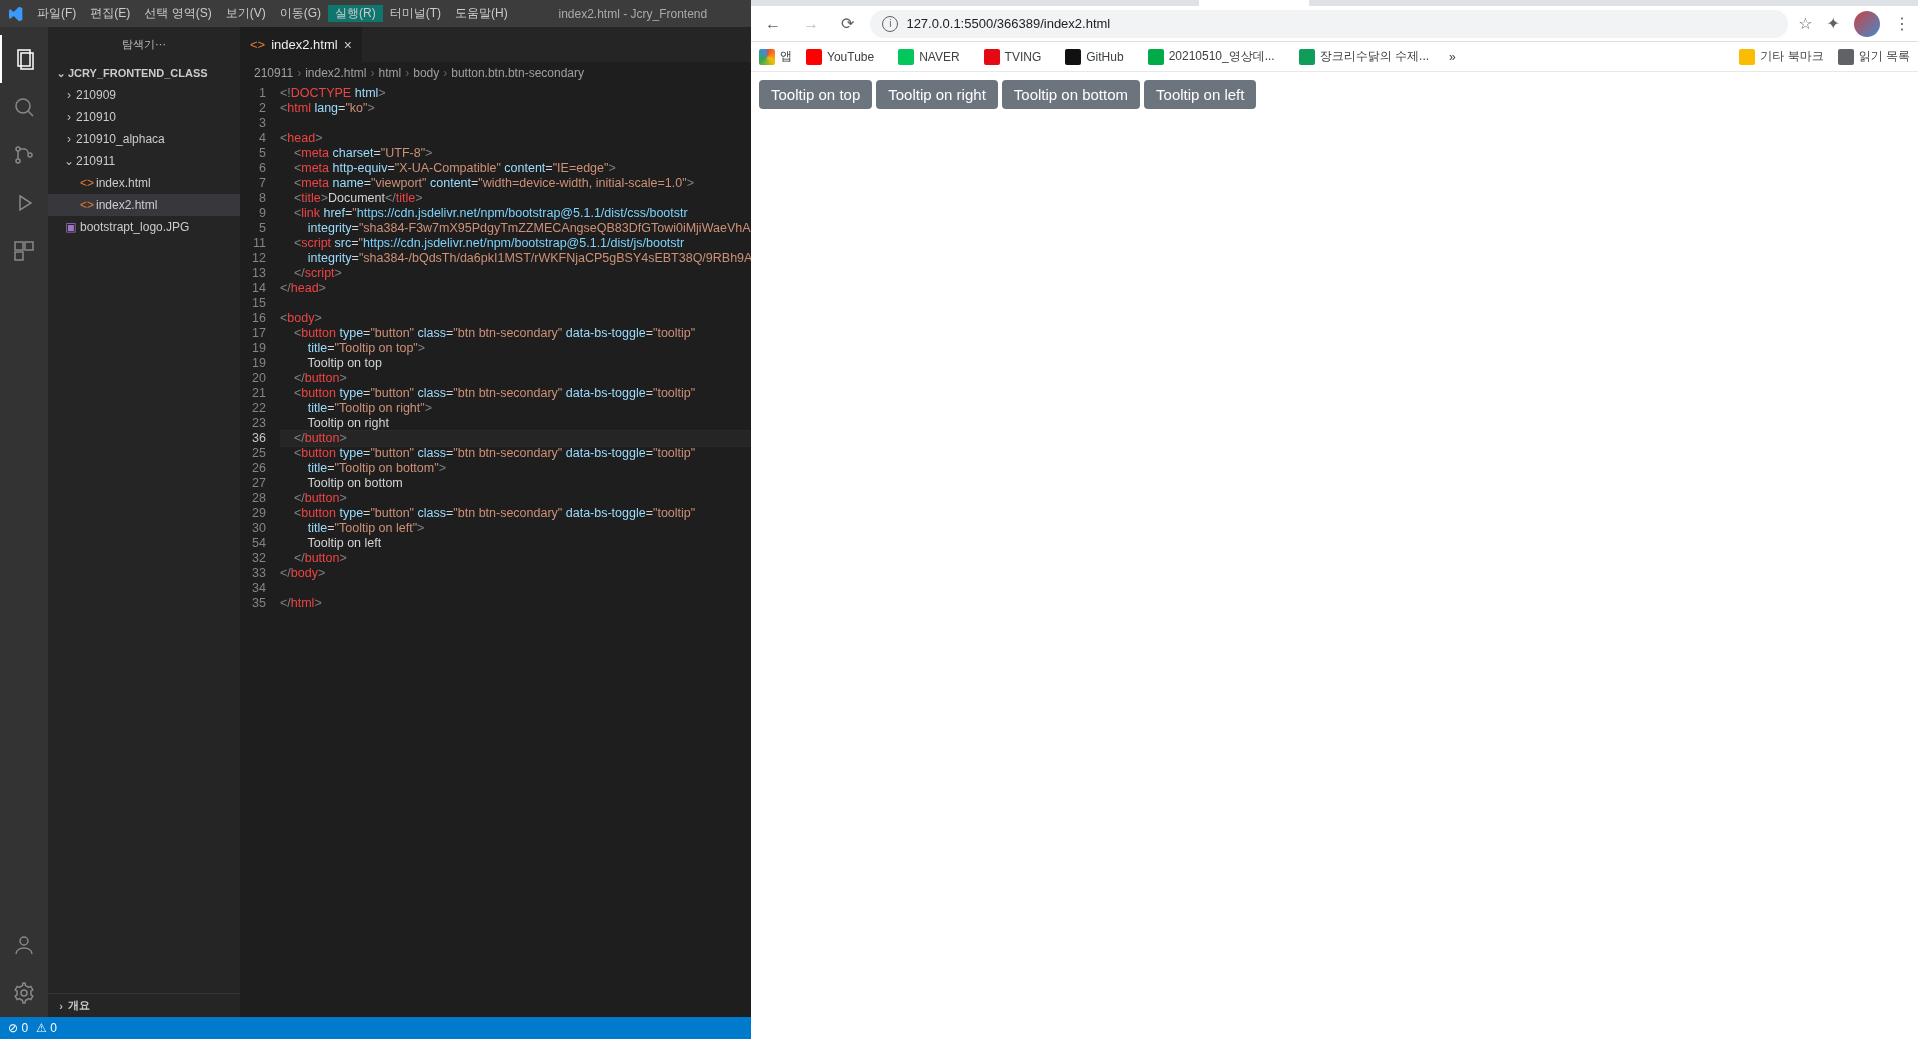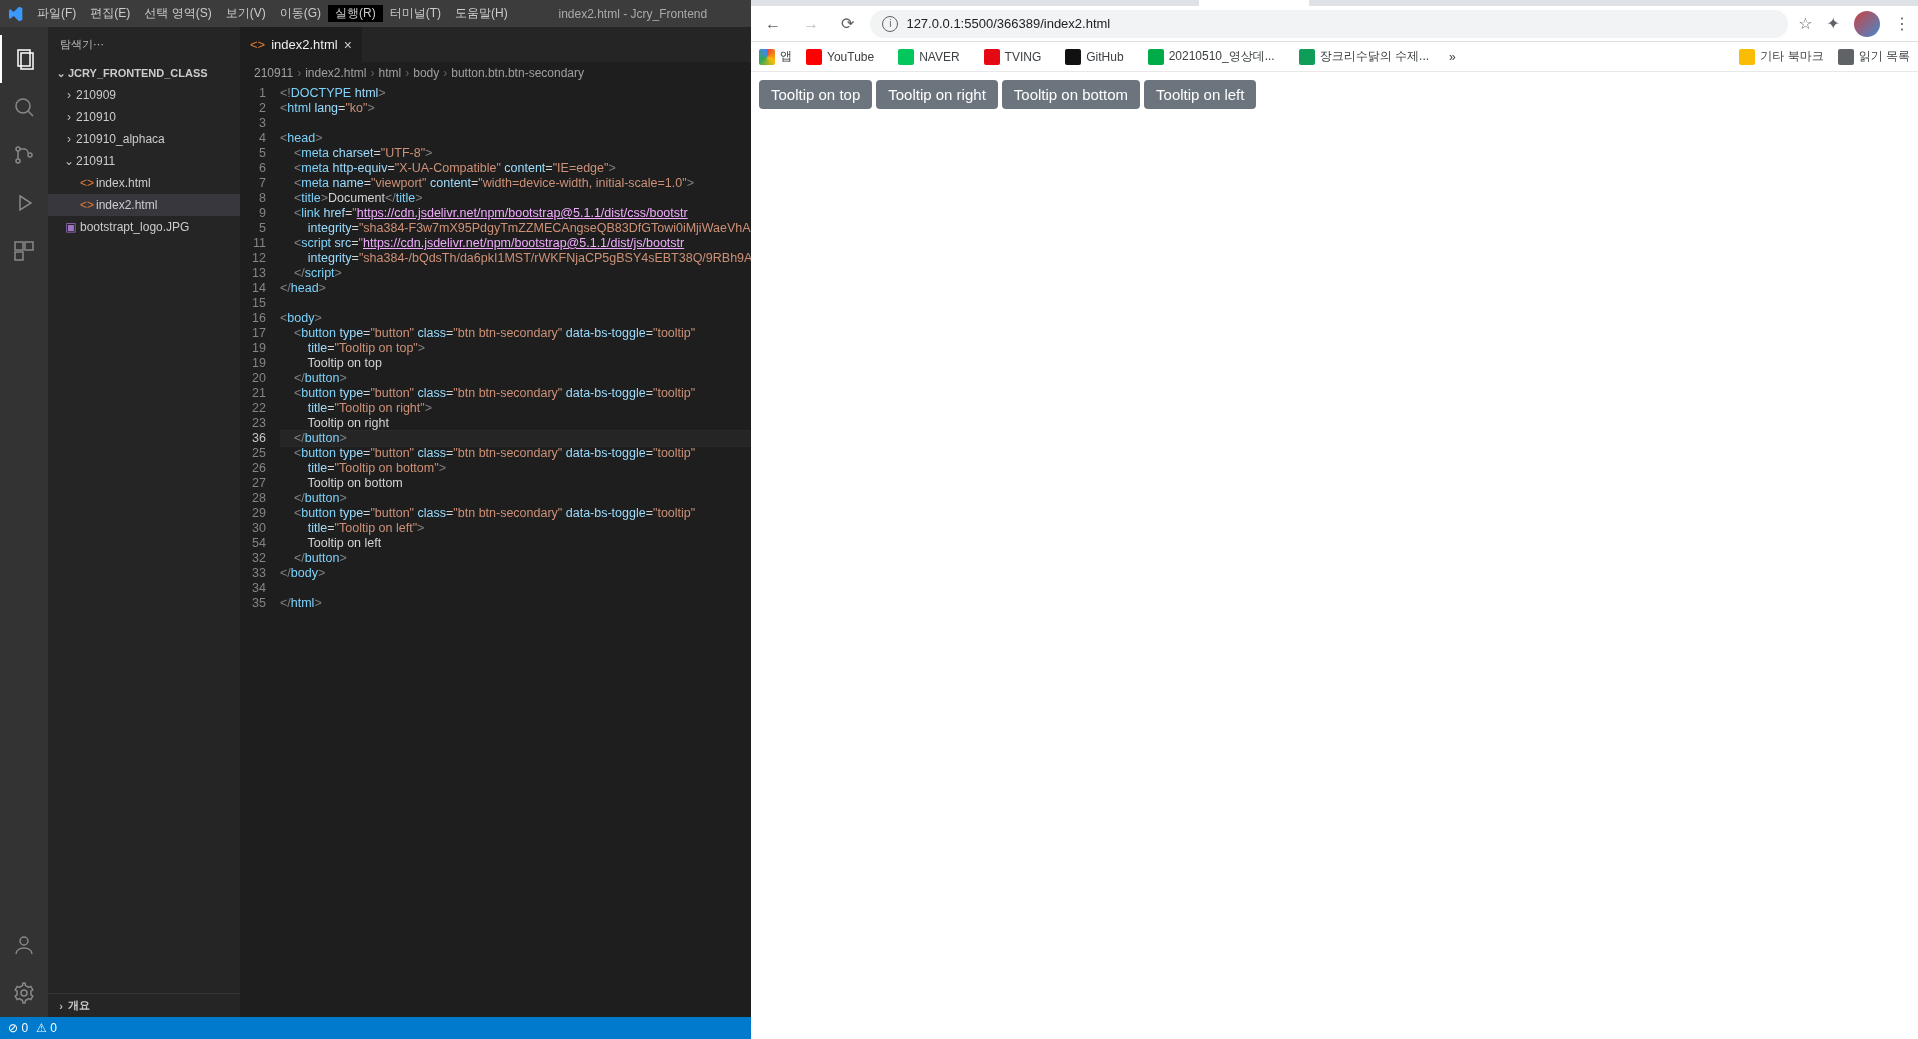--- a/index.html
+++ b/index.html
@@ -11,7 +11,7 @@
 .titlebar .vs-icon { width: 30px; display: flex; justify-content: center; align-items: center; }
 .titlebar .menu { display: flex; }
 .titlebar .menu span { padding: 0 7px; cursor: pointer; }
-.titlebar .menu .active { background: #000000; }
+.titlebar .menu .active { background: #0f766e; }
 .titlebar .title-center { flex: 1; text-align: center; color: #aaa; font-size: 12px; overflow: hidden; white-space: nowrap; }
 
 .vscode-body { flex: 1; display: flex; min-height: 0; }

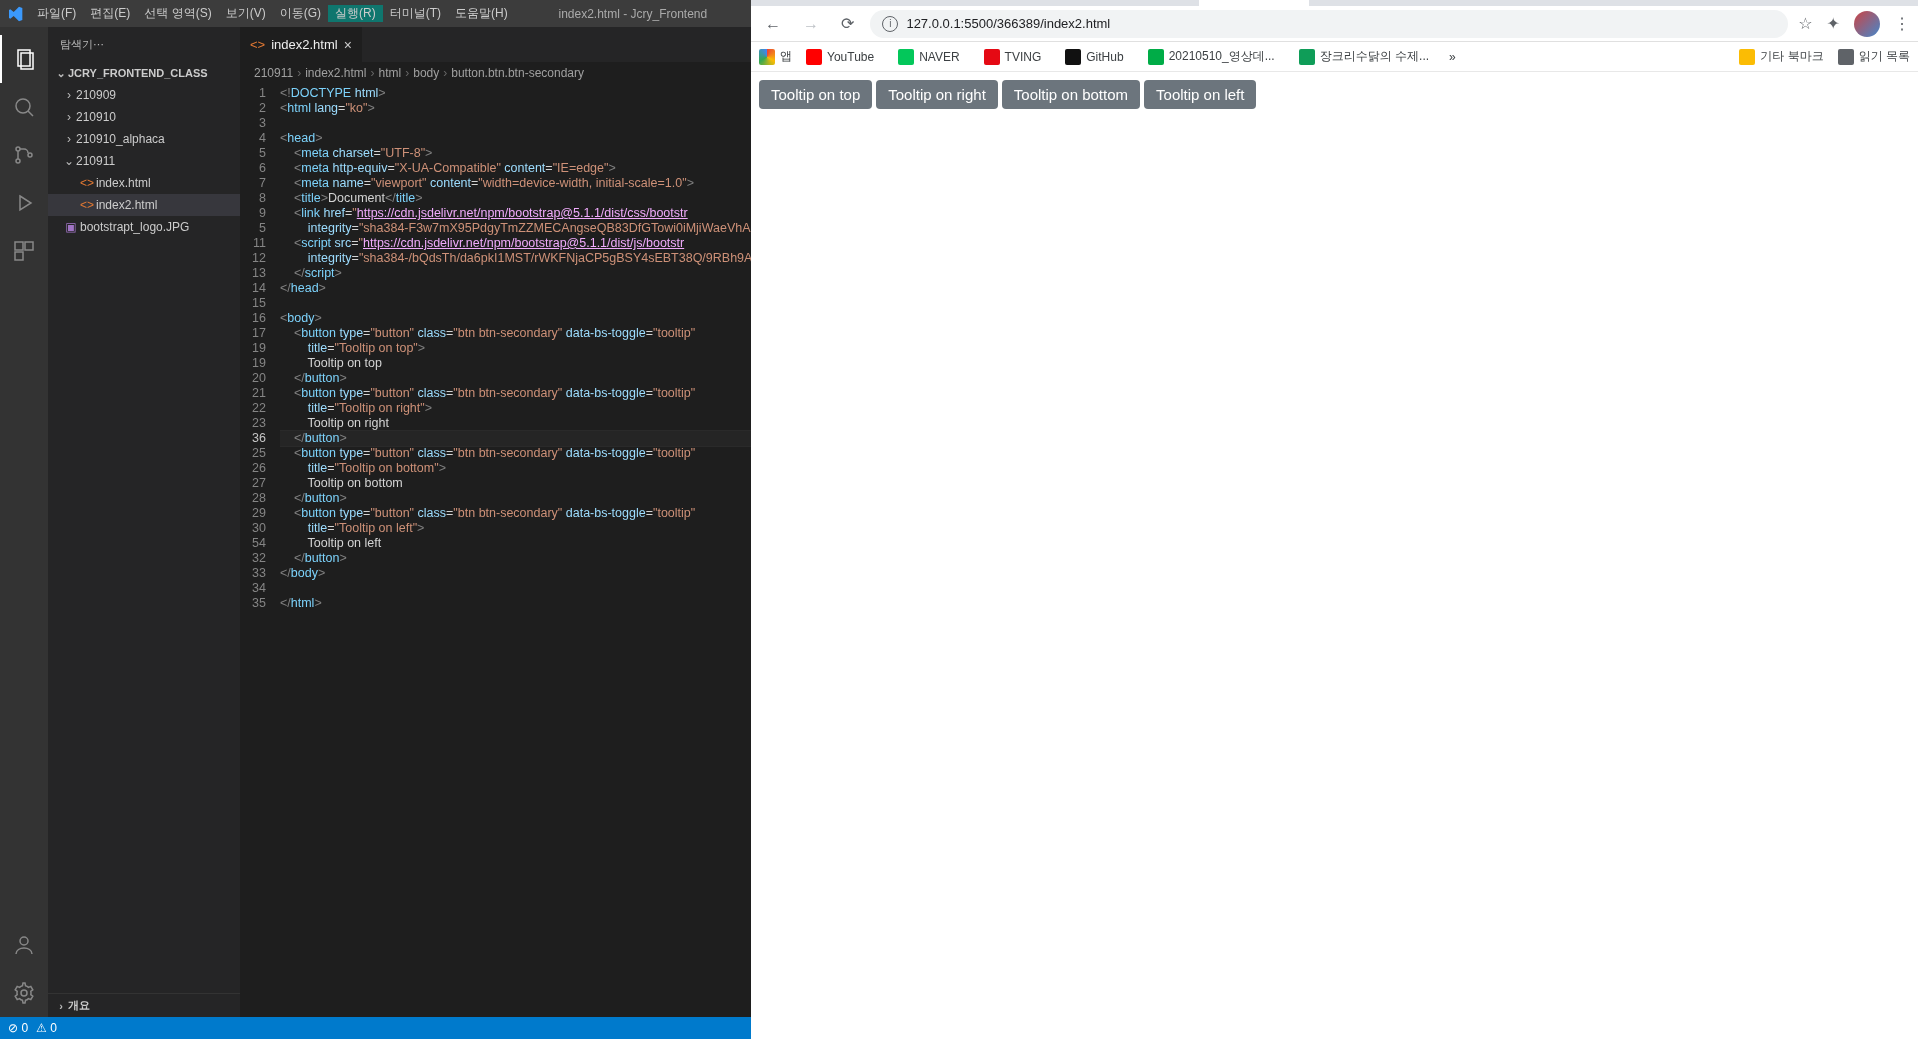--- a/index.html
+++ b/index.html
@@ -21,7 +21,7 @@
 .activitybar .spacer { flex: 1; }
 
 .sidebar { width: 192px; background: #252526; display: flex; flex-direction: column; font-size: 12px; }
-.sidebar .sb-header { height: 35px; display: flex; align-items: center; justify-content: flex-start; padding: 0 12px; color: #bbb; text-transform: uppercase; font-size: 11px; }
+.sidebar .sb-header { height: 35px; display: flex; align-items: center; justify-content: center; padding: 0 20px; color: #bbb; text-transform: uppercase; font-size: 11px; }
 .sidebar .sb-root { height: 22px; display: flex; align-items: center; padding-left: 6px; font-weight: bold; color: #ccc; font-size: 11px; }
 .sidebar .tree { color: #ccc; }
 .sidebar .tree .item { height: 22px; display: flex; align-items: center; padding-left: 14px; cursor: pointer; }

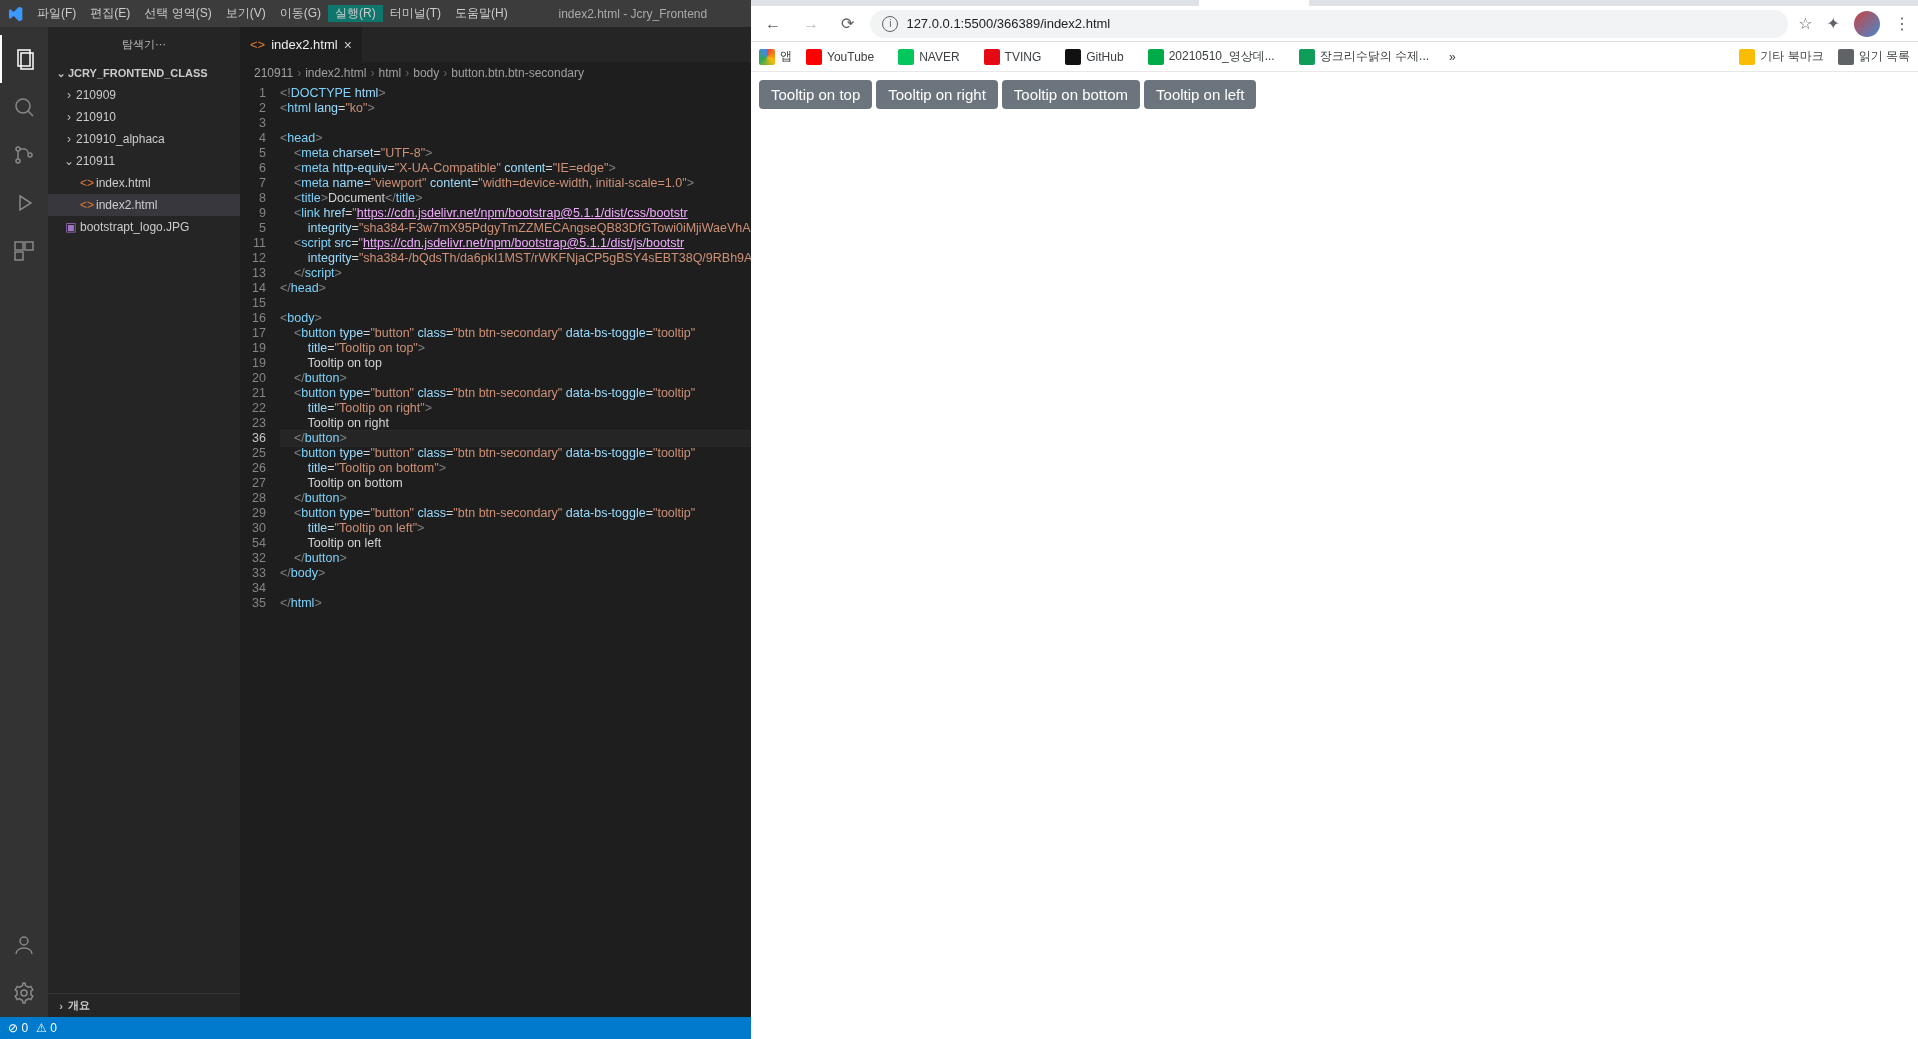--- a/index.html
+++ b/index.html
@@ -48,7 +48,7 @@
 .lines .row { height: 15px; }
 .lines .row.current { background: rgba(255,255,255,0.03); outline: 1px solid #2a2a2a; }
 .tok-gray { color: #808080; }
-.tok-blue { color: #7dd3fc; }
+.tok-blue { color: #ef4444; }
 .tok-lightblue { color: #9cdcfe; }
 .tok-string { color: #ce9178; }
 .tok-link { color: #f0abfc; text-decoration: underline; }

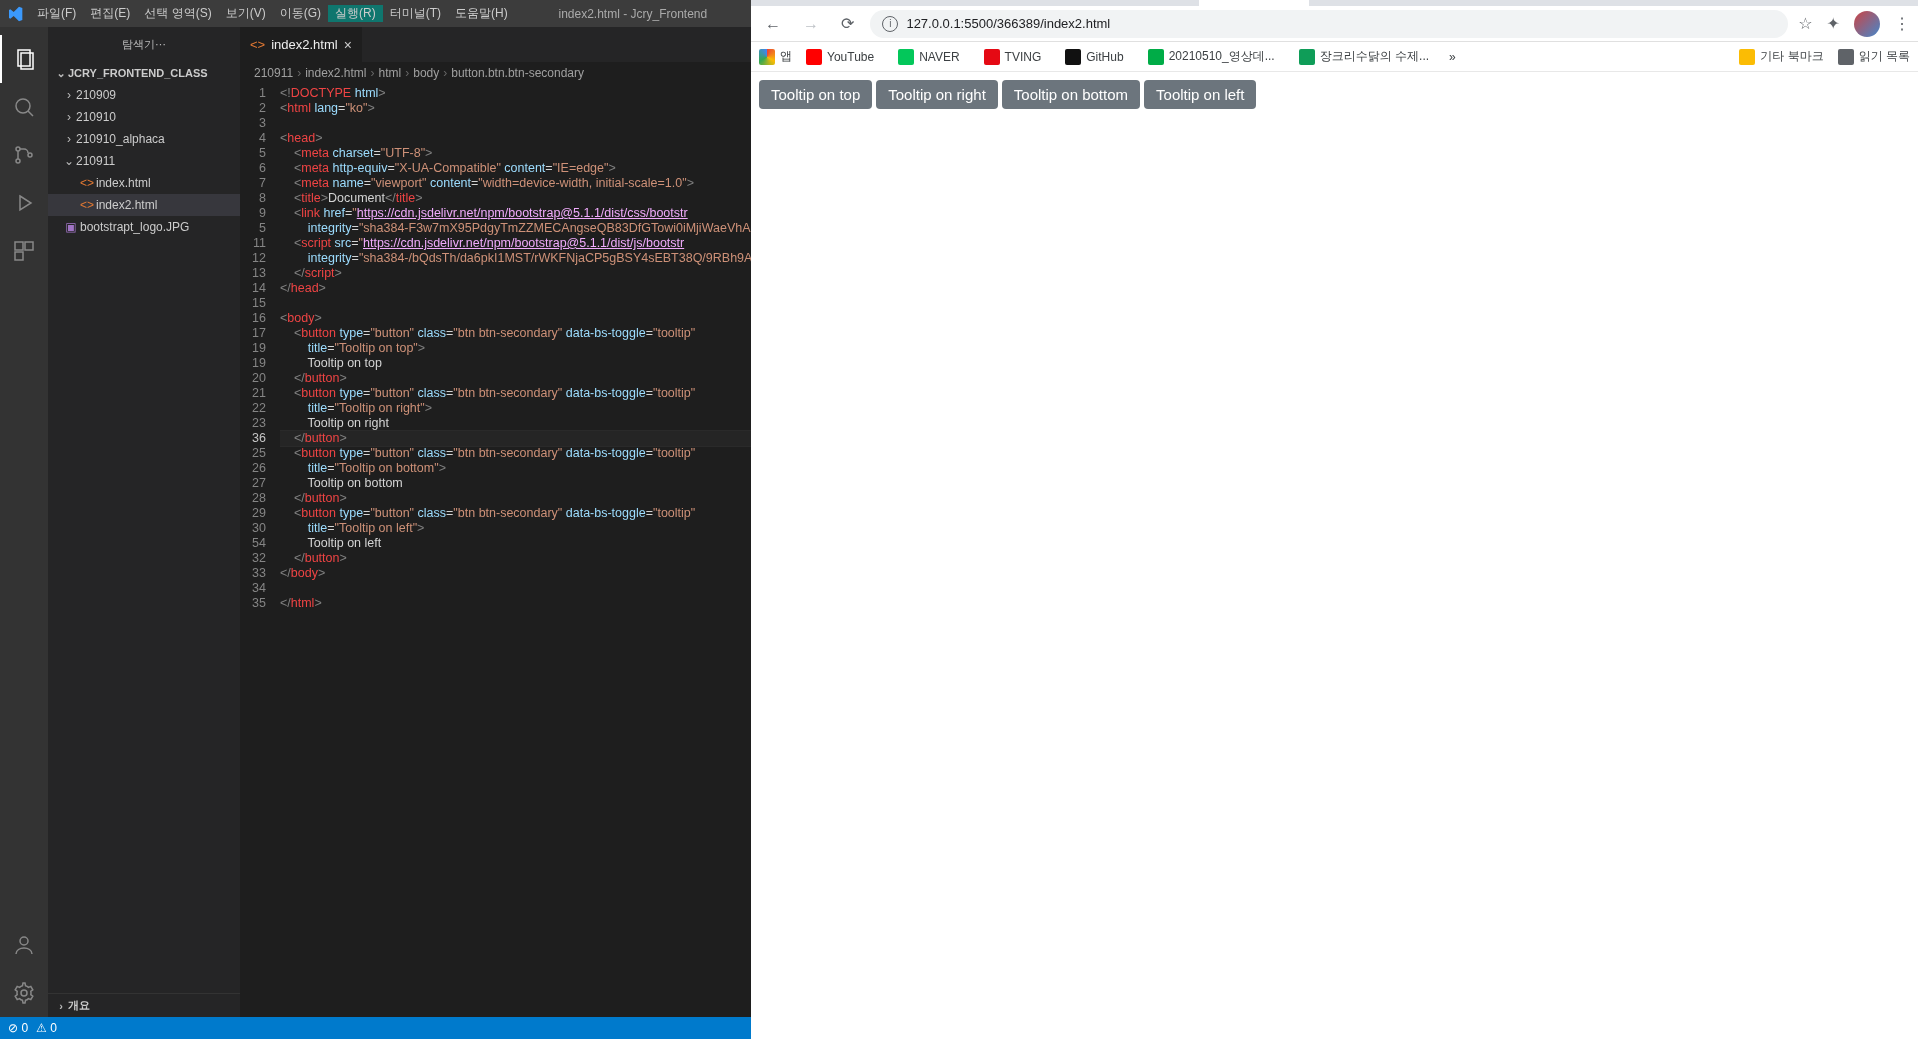--- a/index.html
+++ b/index.html
@@ -51,7 +51,7 @@
 .tok-blue { color: #ef4444; }
 .tok-lightblue { color: #9cdcfe; }
 .tok-string { color: #ce9178; }
-.tok-link { color: #f0abfc; text-decoration: underline; }
+.tok-link { color: #7dd3fc; }
 
 .statusbar { height: 22px; background: #007acc; color: #fff; display: flex; align-items: center; font-size: 12px; padding: 0 8px; gap: 8px; }
 

